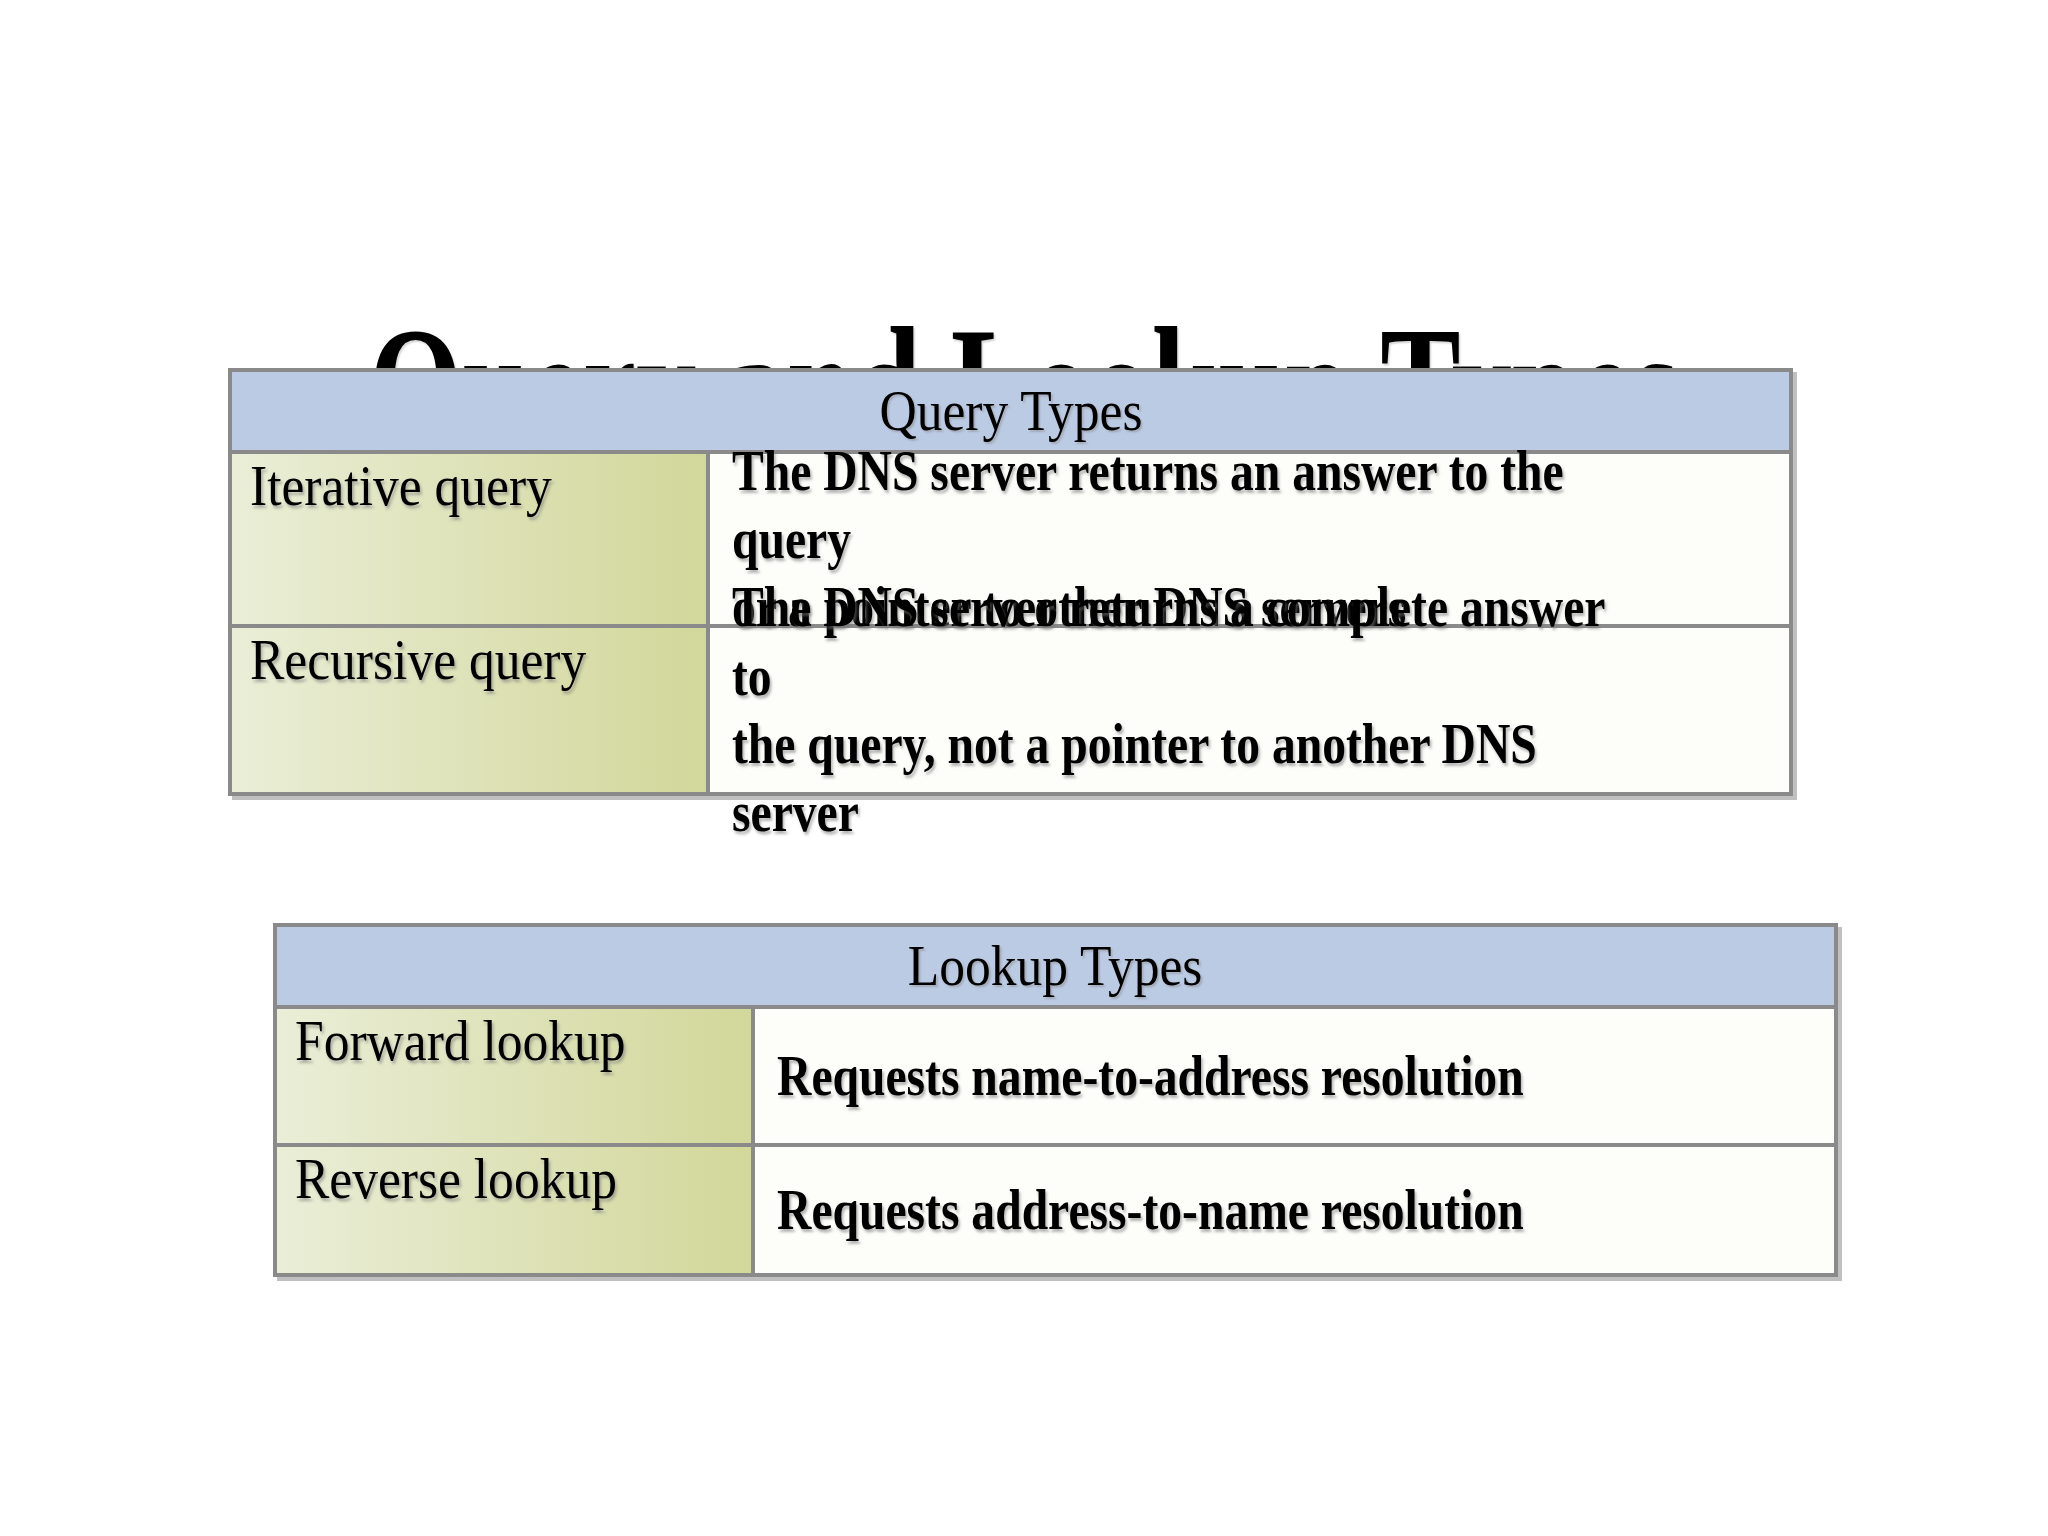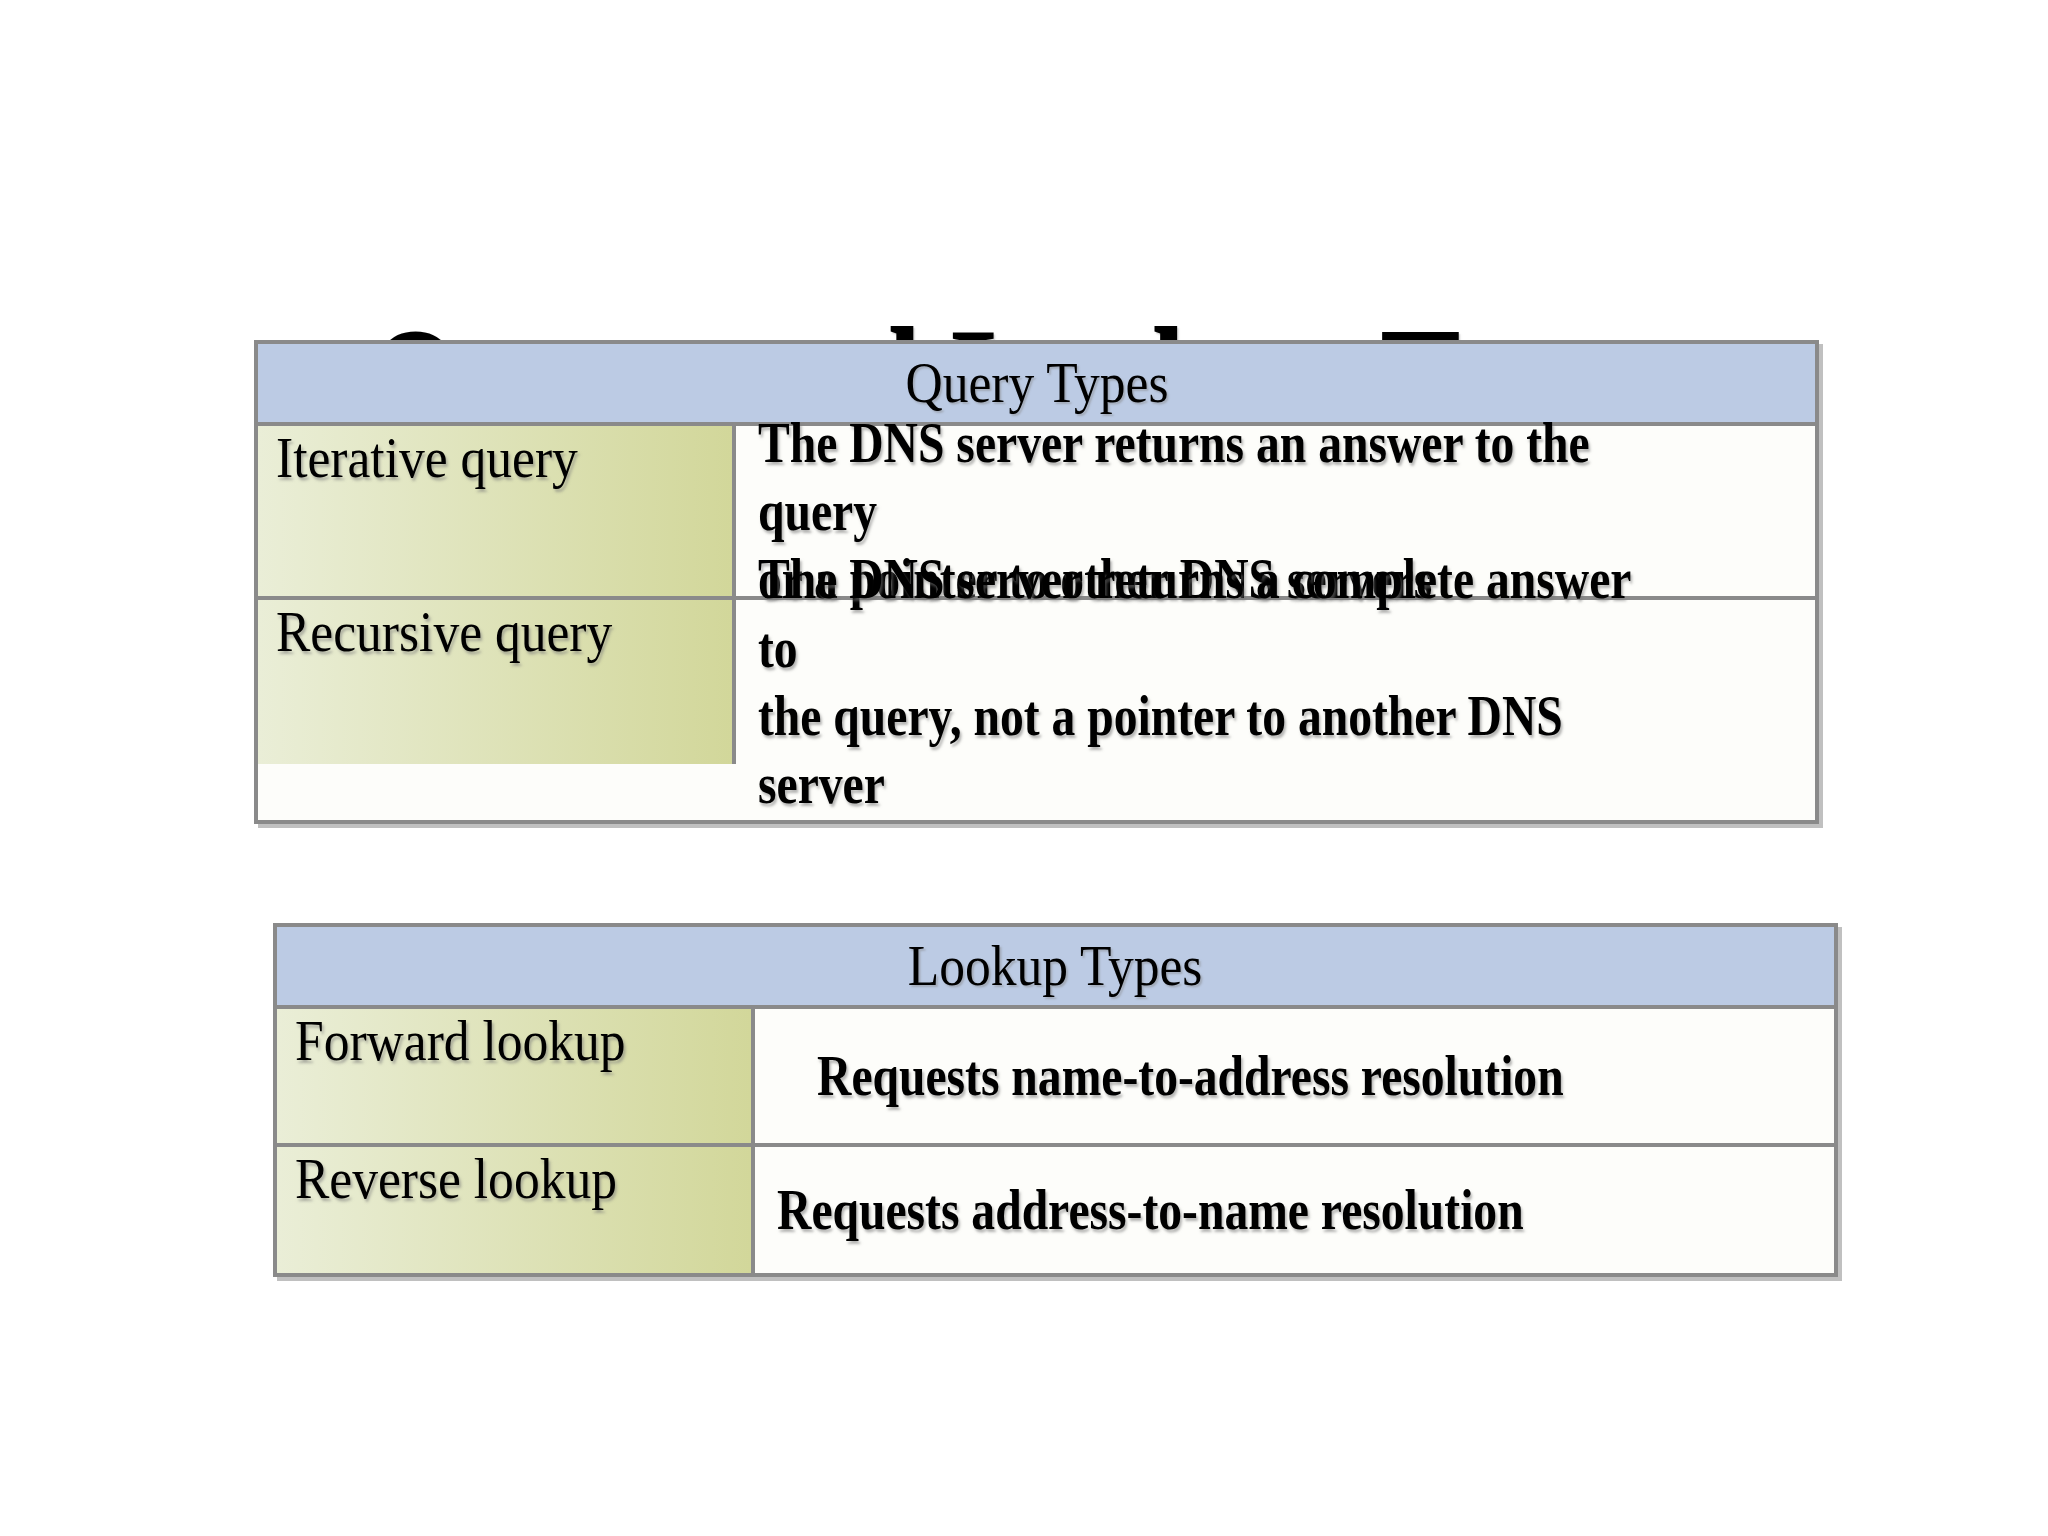--- a/index.html
+++ b/index.html
@@ -39,7 +39,7 @@
     background: var(--cellbg, #fdfdfa);
     box-shadow: 4px 4px 0 rgba(130,130,130,0.50);
   }
-  .t1 { top: 340px; height: 484px; margin-left: 26px; }
+  .t1 { top: 368px; height: 428px; }
   .t2 { top: 923px; height: 354px; margin-left: 45px; }
 
   .thead {

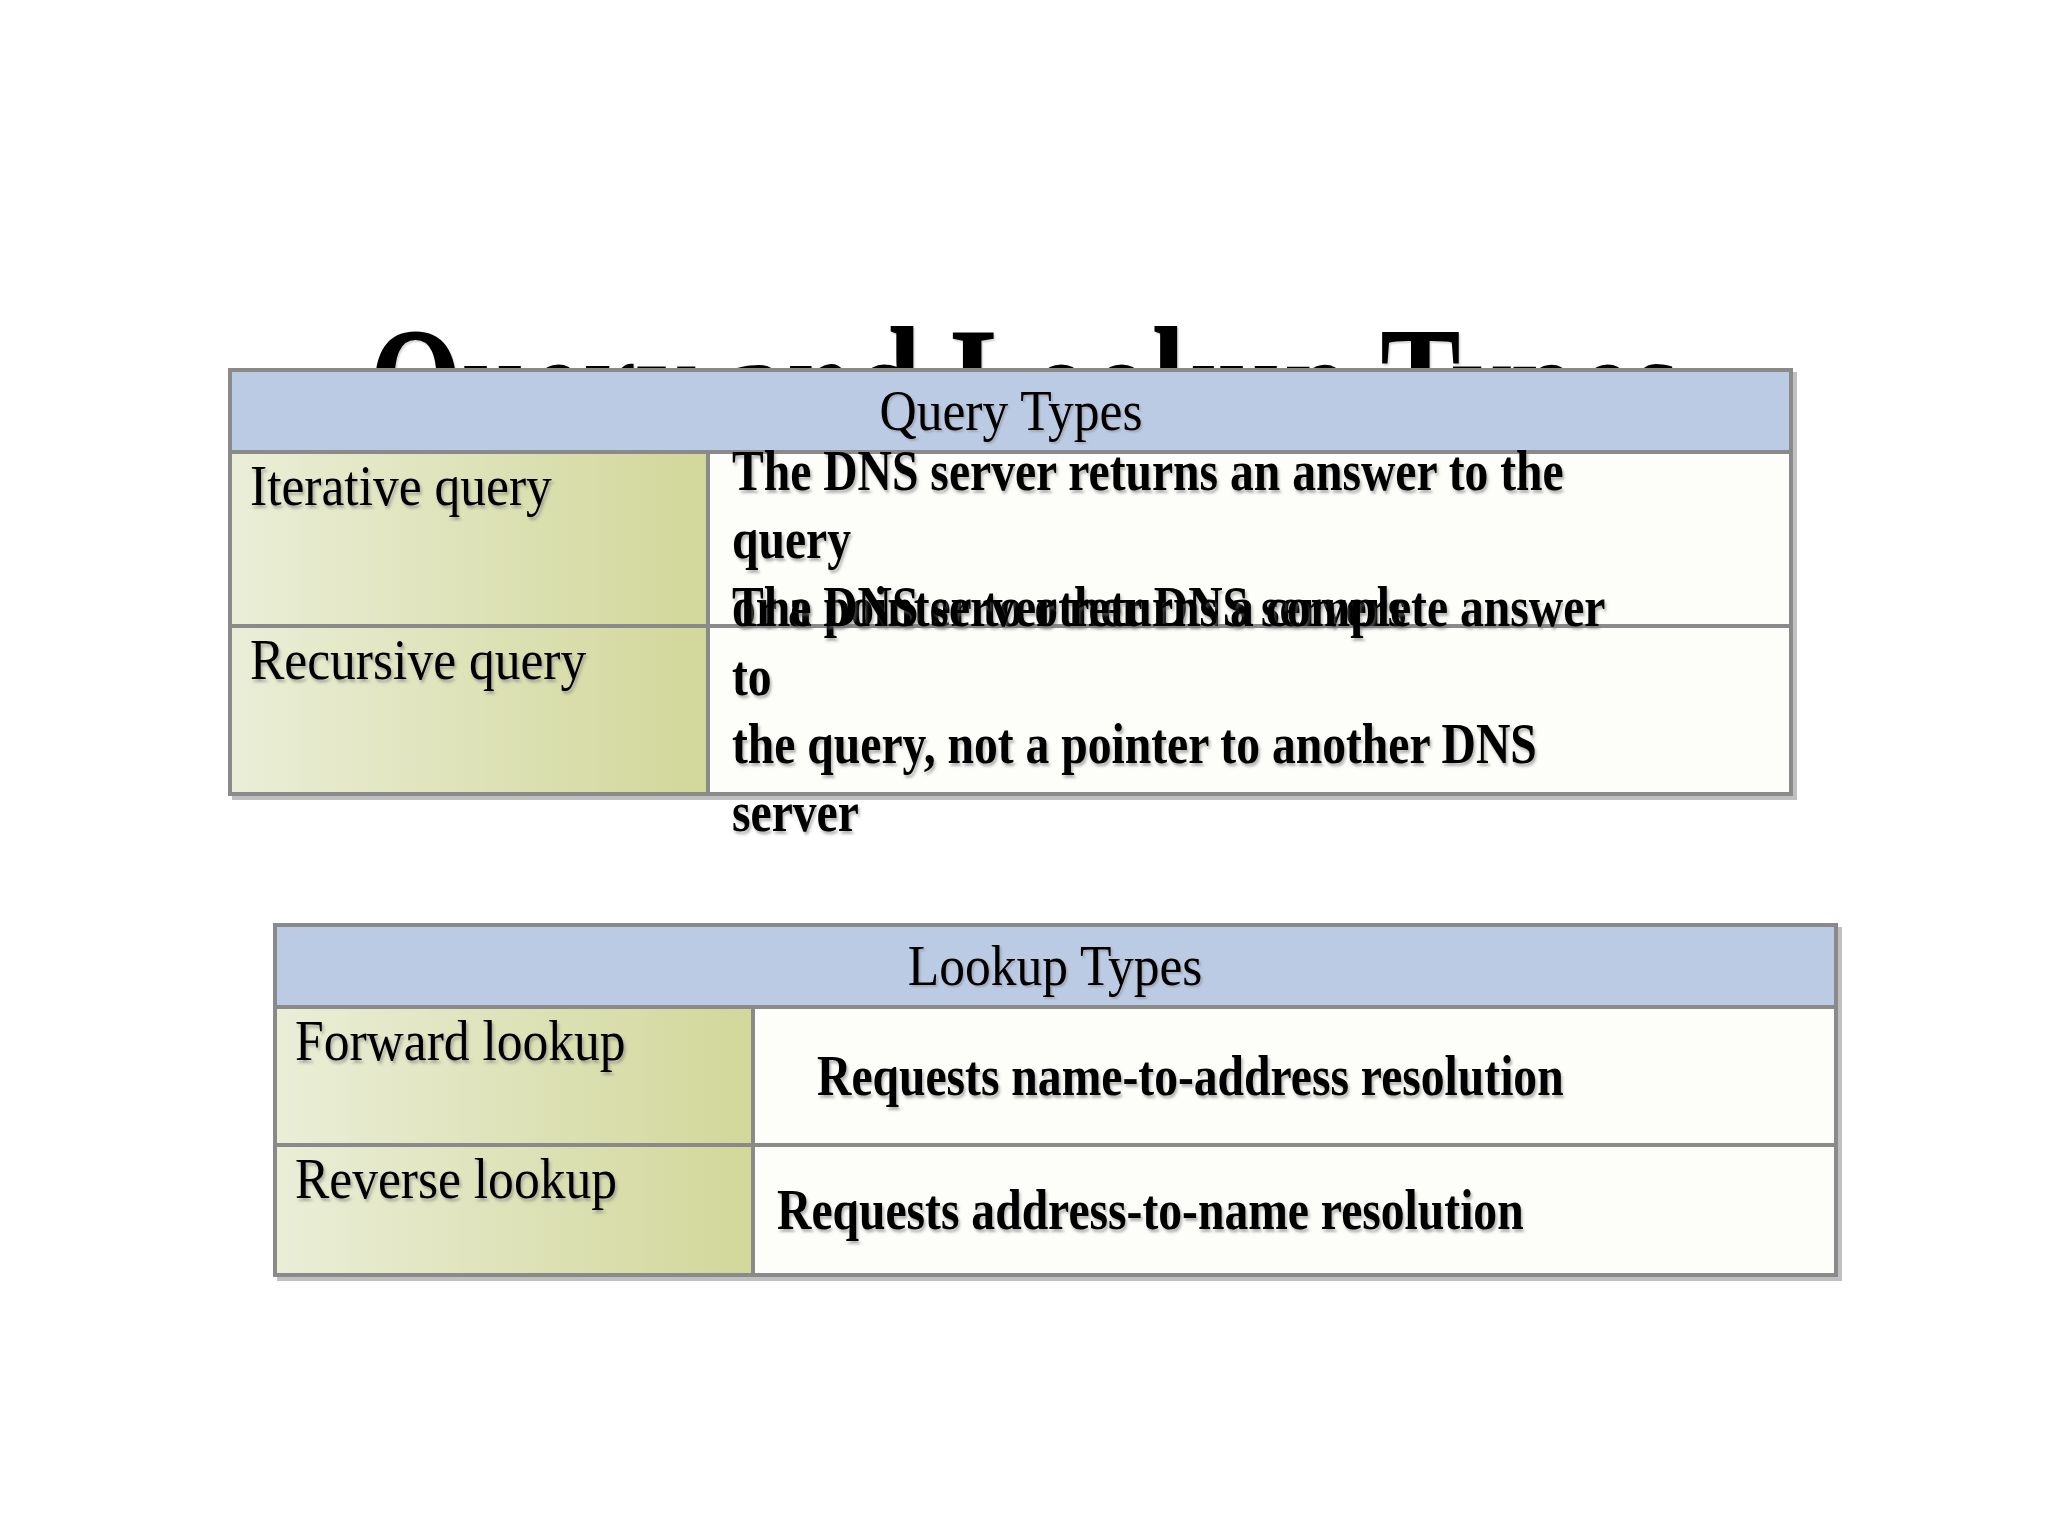--- a/index.html
+++ b/index.html
@@ -63,7 +63,7 @@
   .trow:last-child { border-bottom: none; }
   .t1 .row1 { height: 174px; }
   .t1 .row2 { height: 164px; }
-  .t2 .row1 { height: 138px; gap: 40px; }
+  .t2 .row1 { height: 138px; }
   .t2 .row2 { height: 126px; }
 
   .cell-label {

